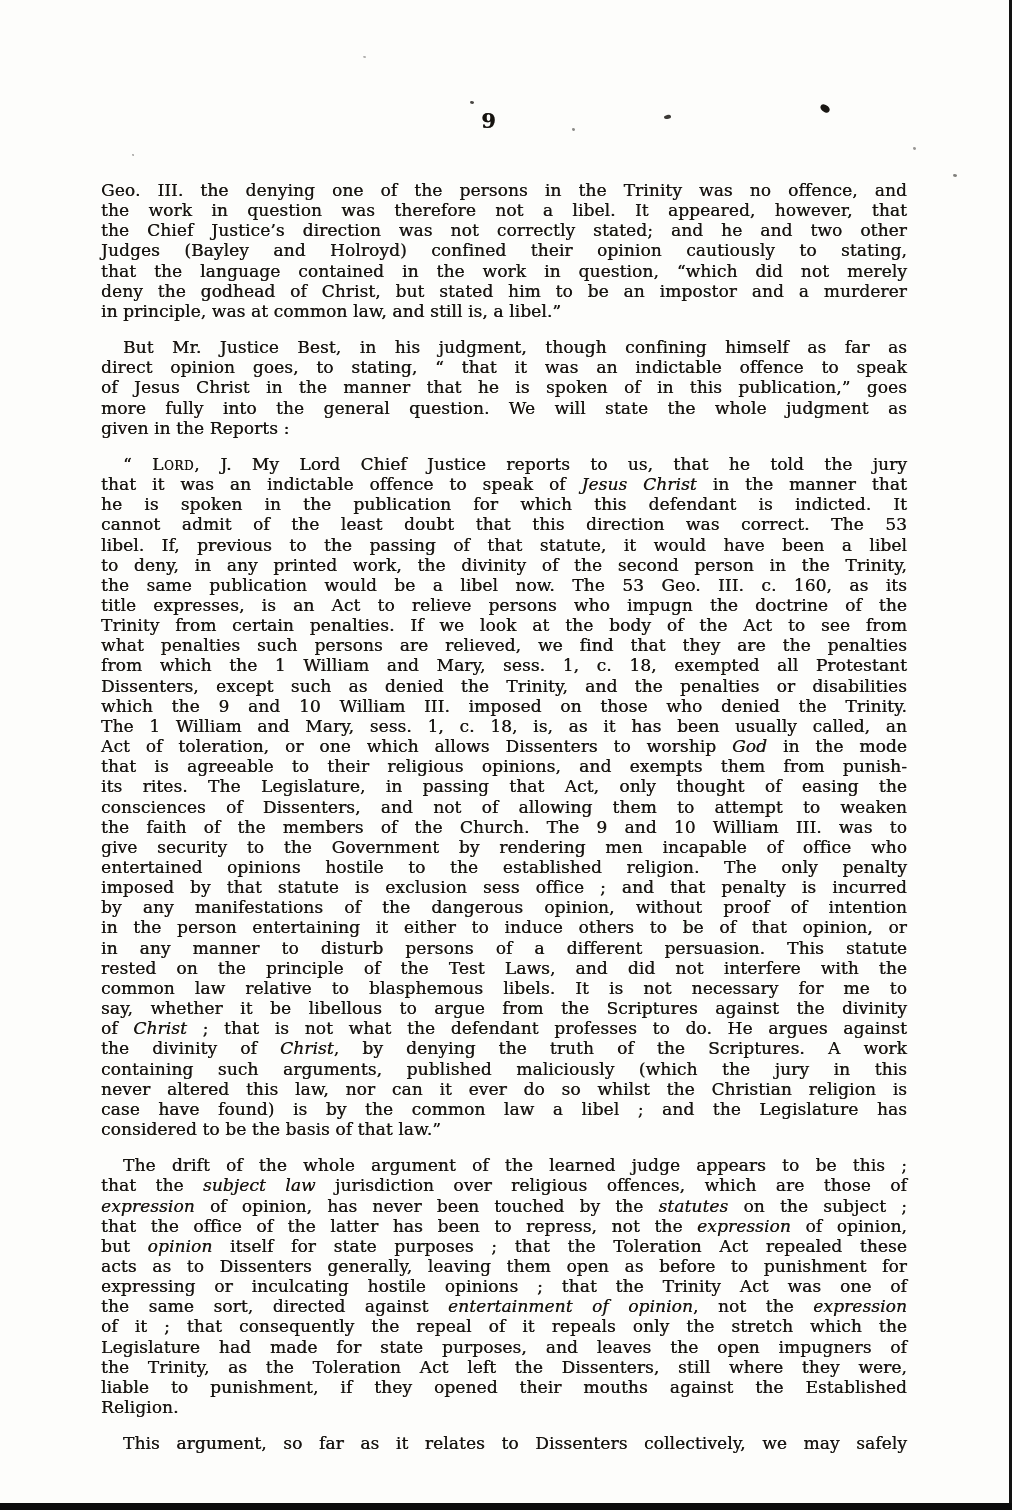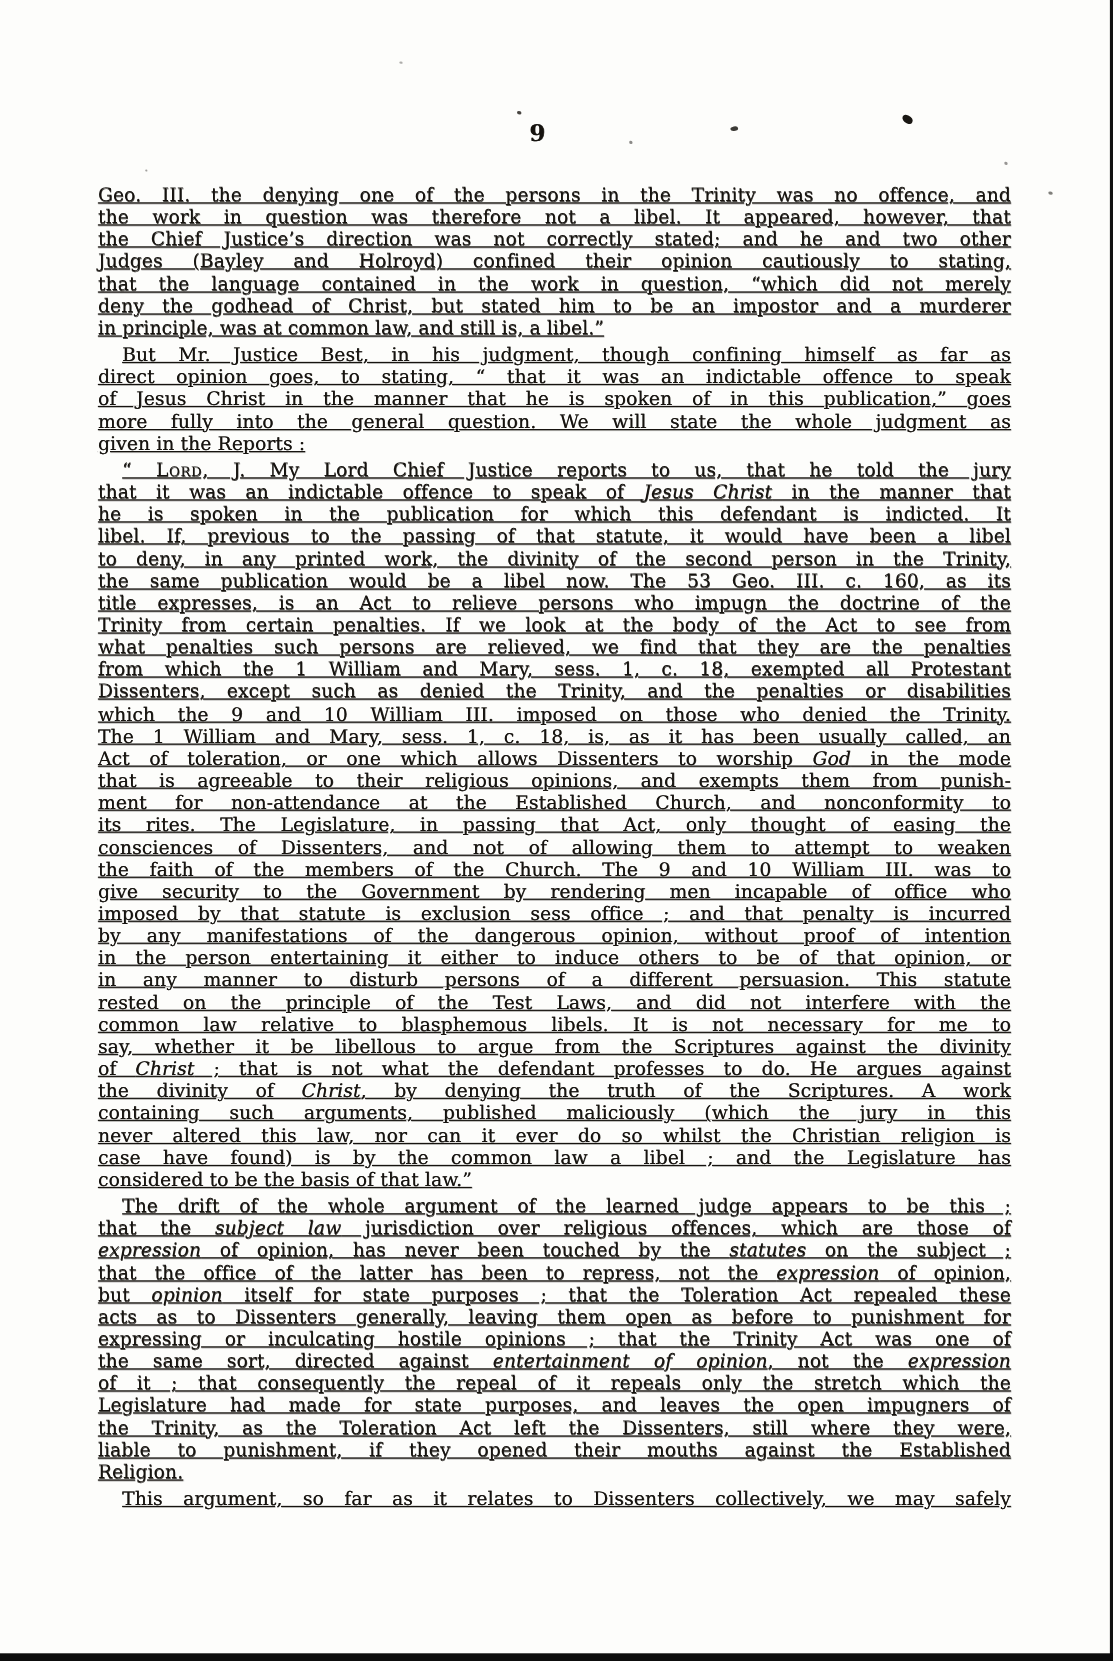--- a/index.html
+++ b/index.html
@@ -33,7 +33,7 @@
     letter-spacing: 0.1px;
     text-shadow: 0.35px 0.35px 0.45px rgba(12,9,6,0.75);
   }
-  .paragraph { margin: 4px; text-decoration: underline; }
+  .paragraph { margin: 16px; }
   .line {
     text-align: justify;
     text-align-last: justify;

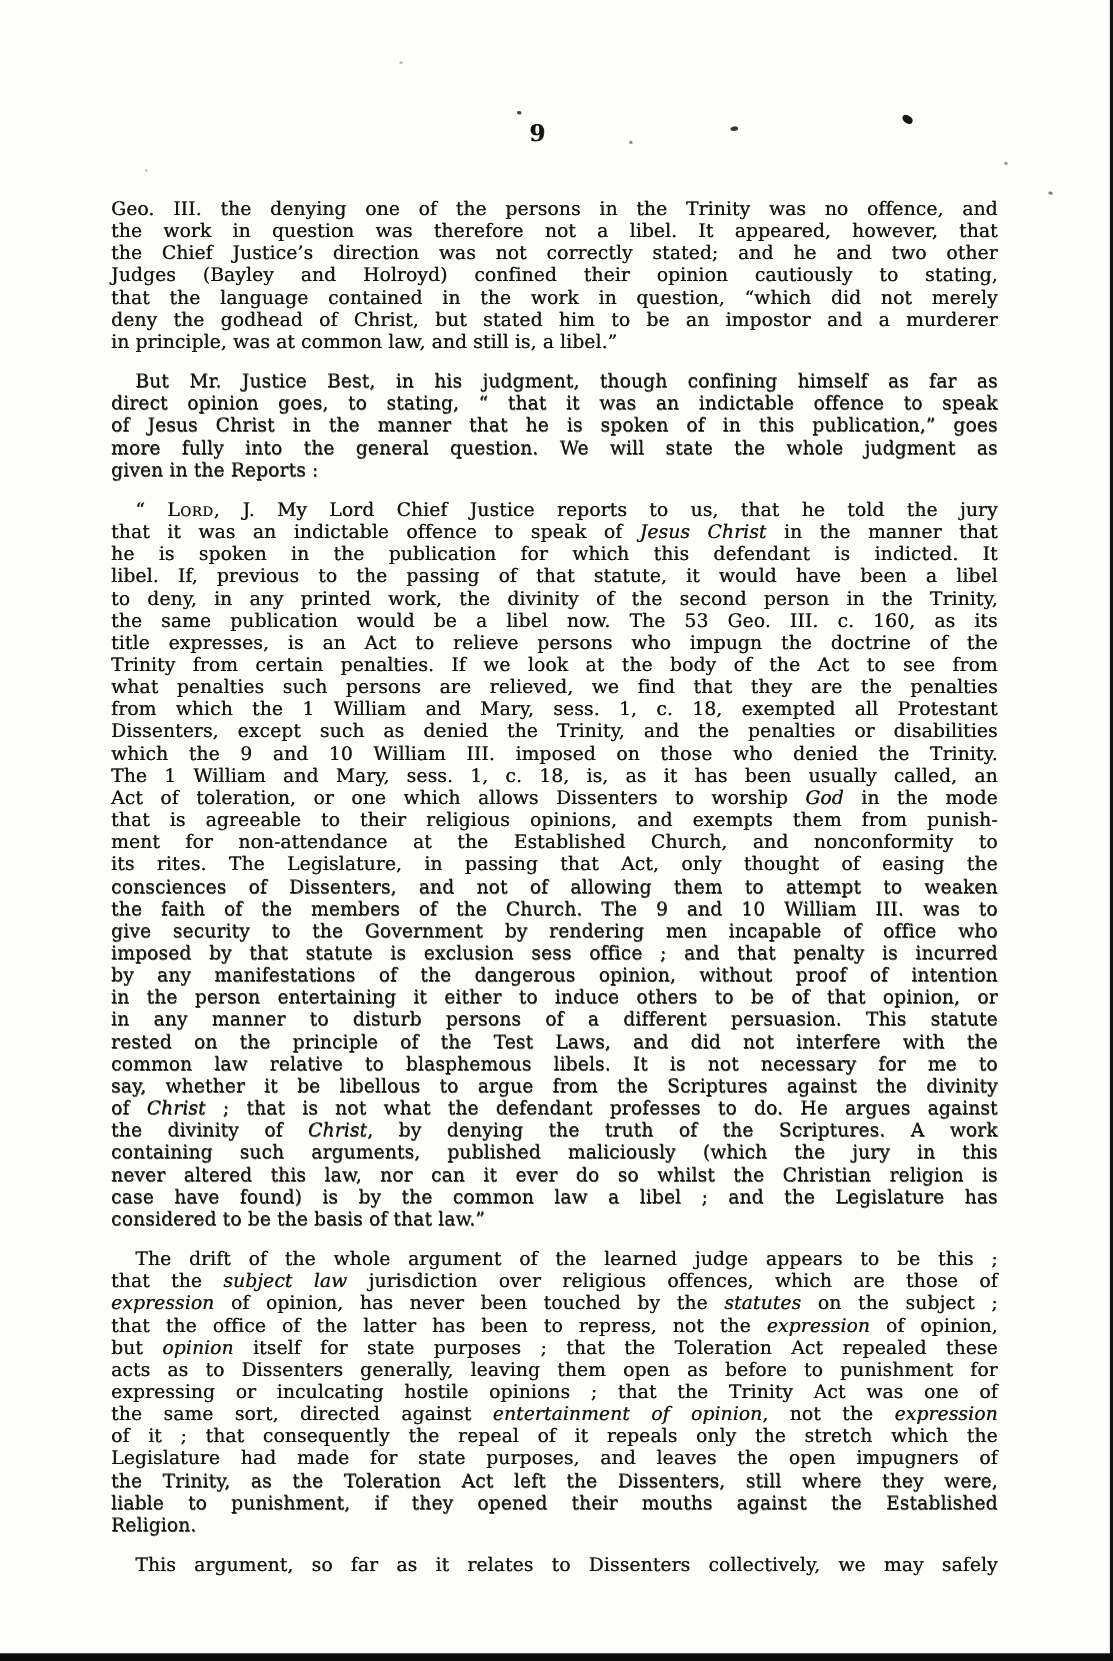--- a/index.html
+++ b/index.html
@@ -101,6 +101,7 @@
         <div class="line indent">“ <span class="sc">Lord,</span> J.   My Lord Chief Justice reports to us, that he told the jury</div>
         <div class="line">that it was an indictable offence to speak of <span class="it">Jesus Christ</span> in the manner that</div>
         <div class="line">he is spoken in the publication for which this defendant is indicted.  It</div>
+        <div class="line">cannot admit of the least doubt that this direction was correct.  The 53</div>
         <div class="line">libel.  If, previous to the passing of that statute, it would have been a libel</div>
         <div class="line">to deny, in any printed work, the divinity of the second person in the Trinity,</div>
         <div class="line">the same publication would be a libel now.  The 53 Geo. III. c. 160, as its</div>

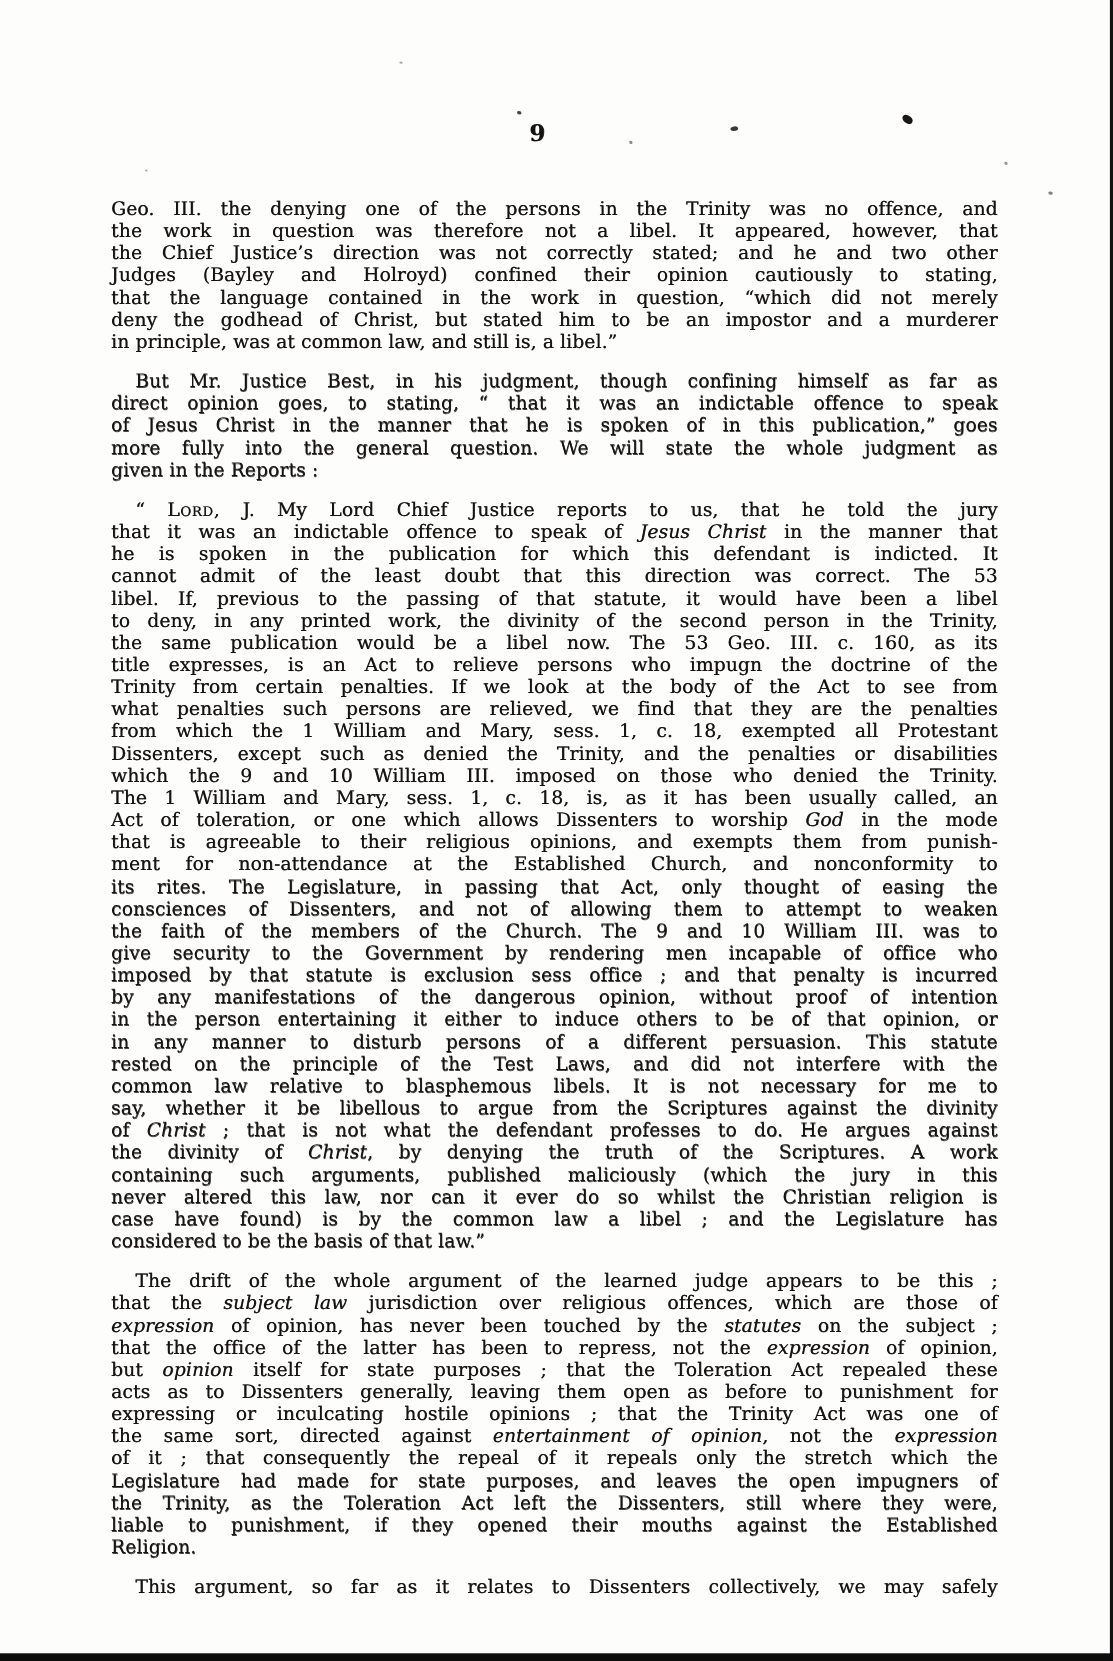--- a/index.html
+++ b/index.html
@@ -114,7 +114,6 @@
         <div class="line">The 1 William and Mary, sess. 1, c. 18, is, as it has been usually called, an</div>
         <div class="line">Act of toleration, or one which allows Dissenters to worship <span class="it">God</span> in the mode</div>
         <div class="line">that is agreeable to their religious opinions, and exempts them from punish-</div>
-        <div class="line">ment for non-attendance at the Established Church, and nonconformity to</div>
         <div class="line">its rites.  The Legislature, in passing that Act, only thought of easing the</div>
         <div class="line">consciences of Dissenters, and not of allowing them to attempt to weaken</div>
         <div class="line">the faith of the members of the Church.  The 9 and 10 William III. was to</div>

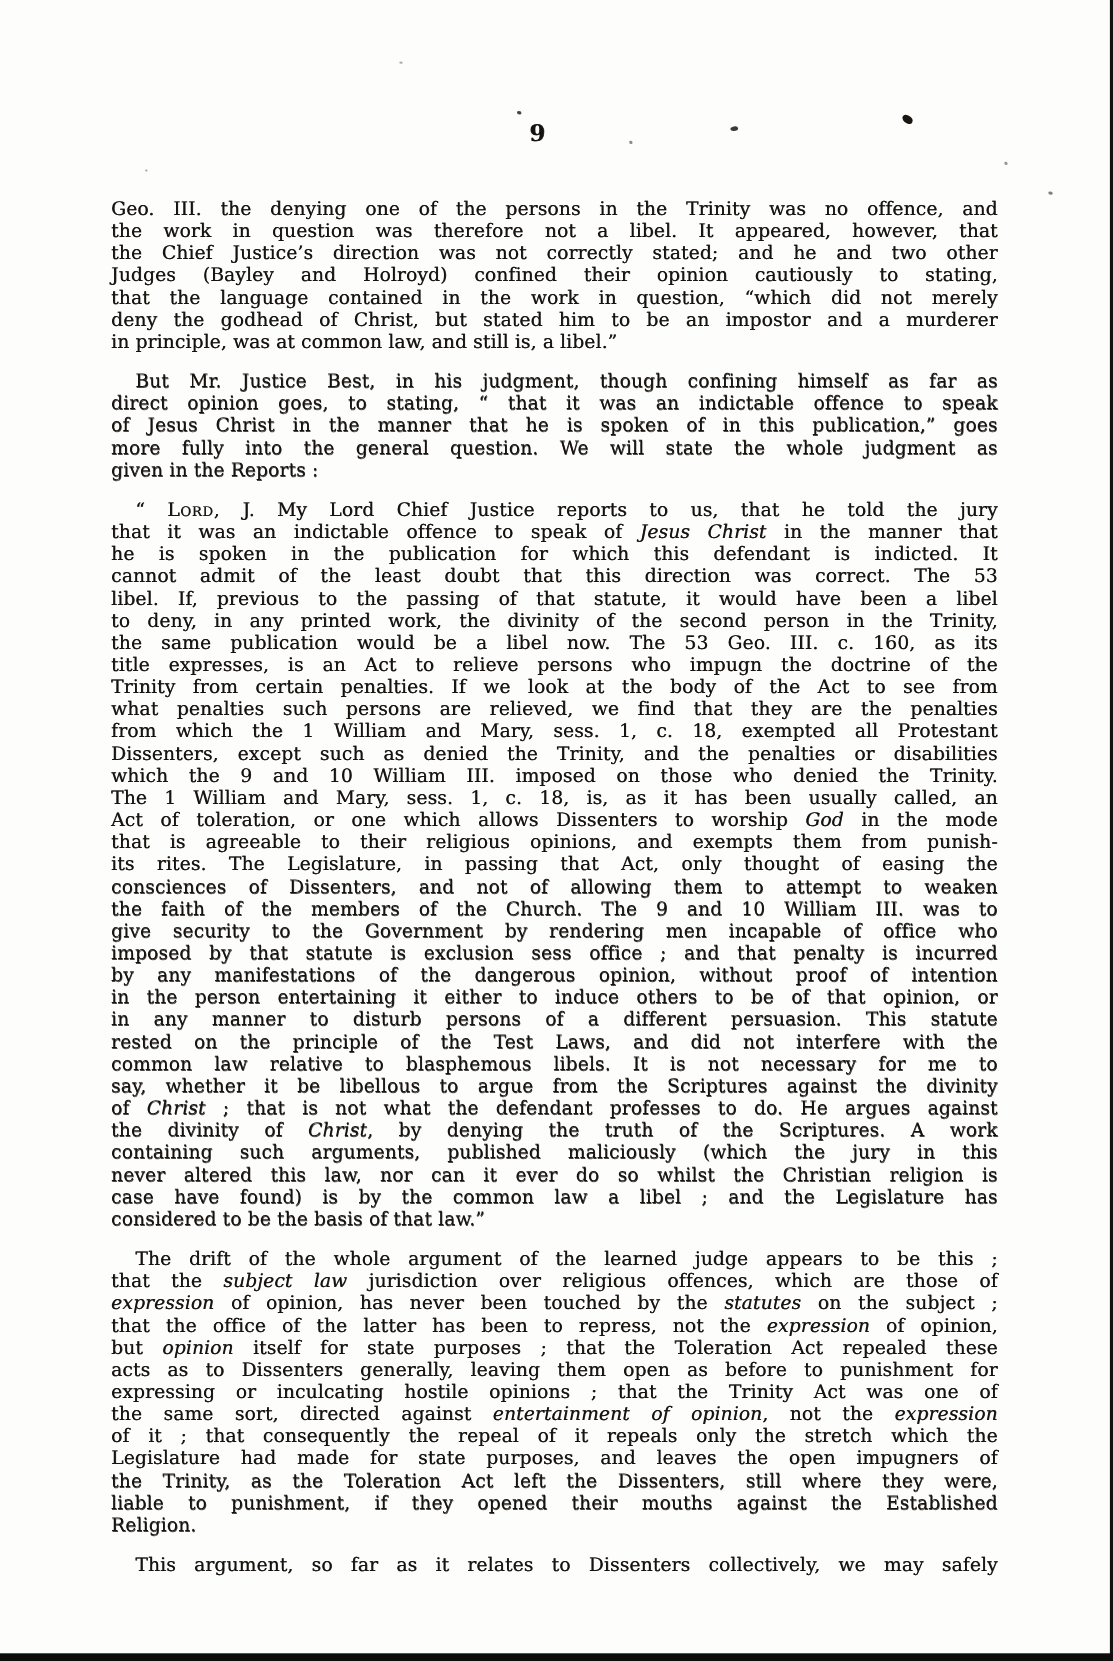--- a/index.html
+++ b/index.html
@@ -118,6 +118,7 @@
         <div class="line">consciences of Dissenters, and not of allowing them to attempt to weaken</div>
         <div class="line">the faith of the members of the Church.  The 9 and 10 William III. was to</div>
         <div class="line">give security to the Government by rendering men incapable of office who</div>
+        <div class="line">entertained opinions hostile to the established religion.  The only penalty</div>
         <div class="line">imposed by that statute is exclusion sess office ; and that penalty is incurred</div>
         <div class="line">by any manifestations of the dangerous opinion, without proof of intention</div>
         <div class="line">in the person entertaining it either to induce others to be of that opinion, or</div>

